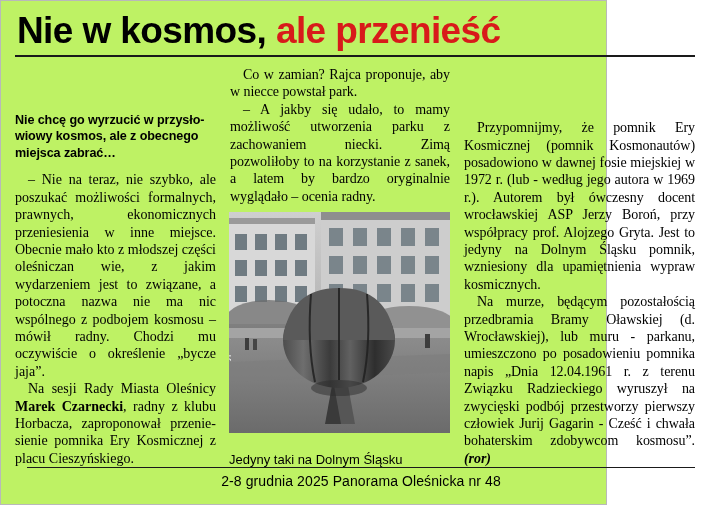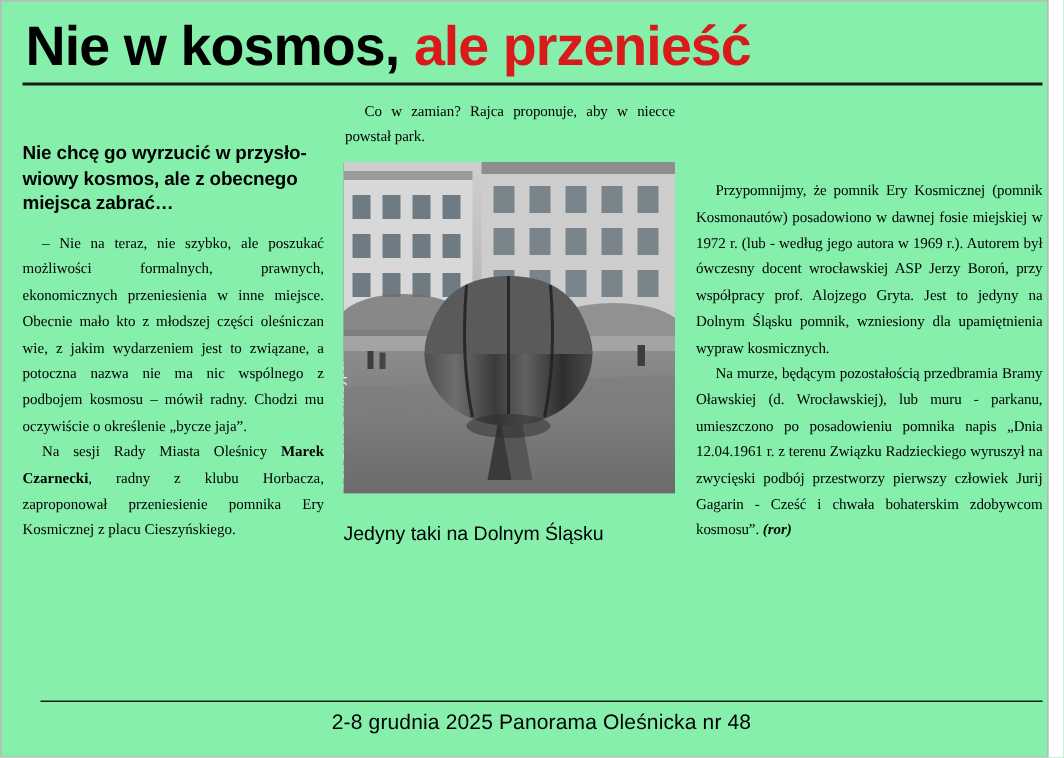--- a/index.html
+++ b/index.html
@@ -16,11 +16,11 @@
   }
   .page {
     position: relative;
-    width: 699px;
+    width: 607px;
     height: 505px;
     box-sizing: border-box;
     border: 1px solid #b9b9b9;
-    background: #86efac;
+    background: #bef264;
     text-decoration: underline;
   }
   .inner {

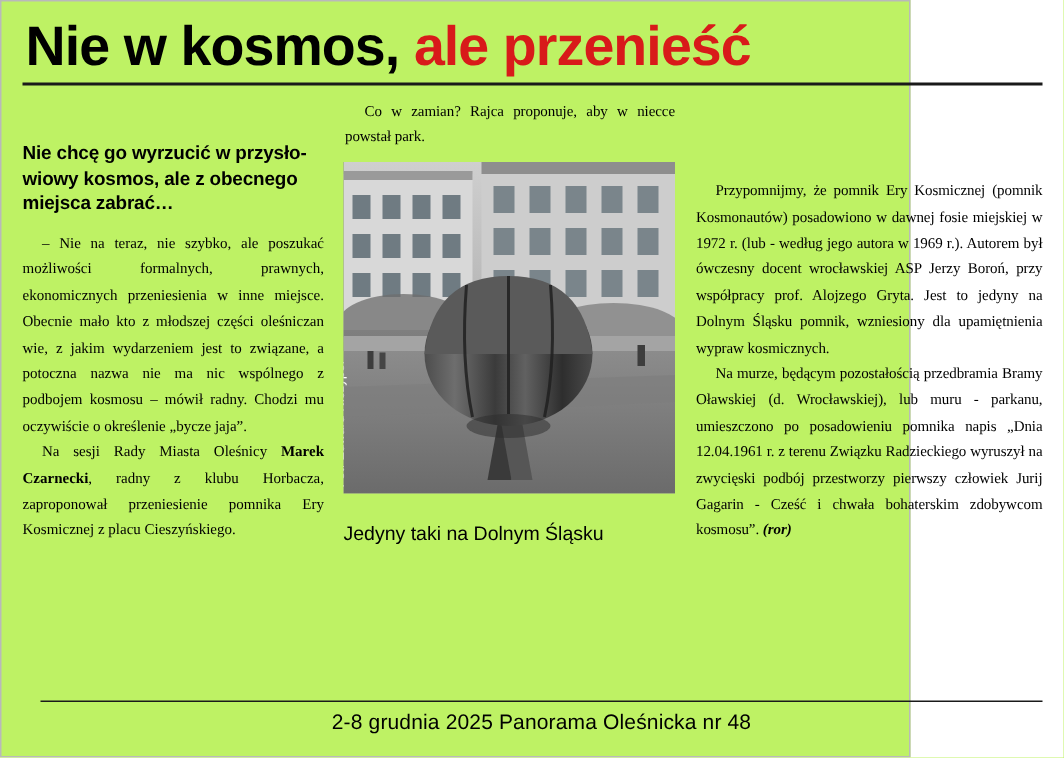--- a/index.html
+++ b/index.html
@@ -75,7 +75,7 @@
   }
 
   p.body {
-    font-size: 10px;
+    font-size: 14px;
     line-height: 17.4px;
     text-align: justify;
     margin: 0;

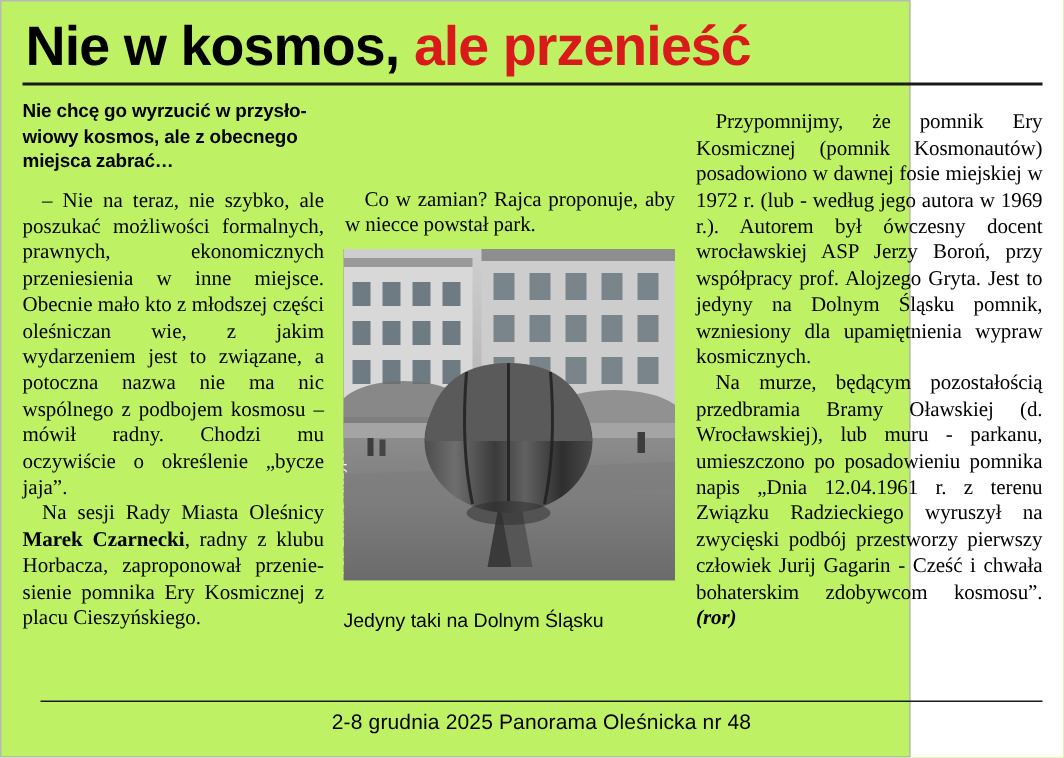--- a/index.html
+++ b/index.html
@@ -165,6 +165,7 @@
 
       <div class="col col2">
         <p class="body">Co w zamian? Rajca proponuje, aby w niecce powstał park.</p>
+        <p class="body">– A jakby się udało, to mamy możliwość utworzenia parku z zachowaniem niecki. Zimą pozwoliłoby to na korzystanie z sanek, a latem by bardzo oryginalnie wyglądało – ocenia radny.</p>
 
         <div class="photo-wrap">
           <div class="photo">

